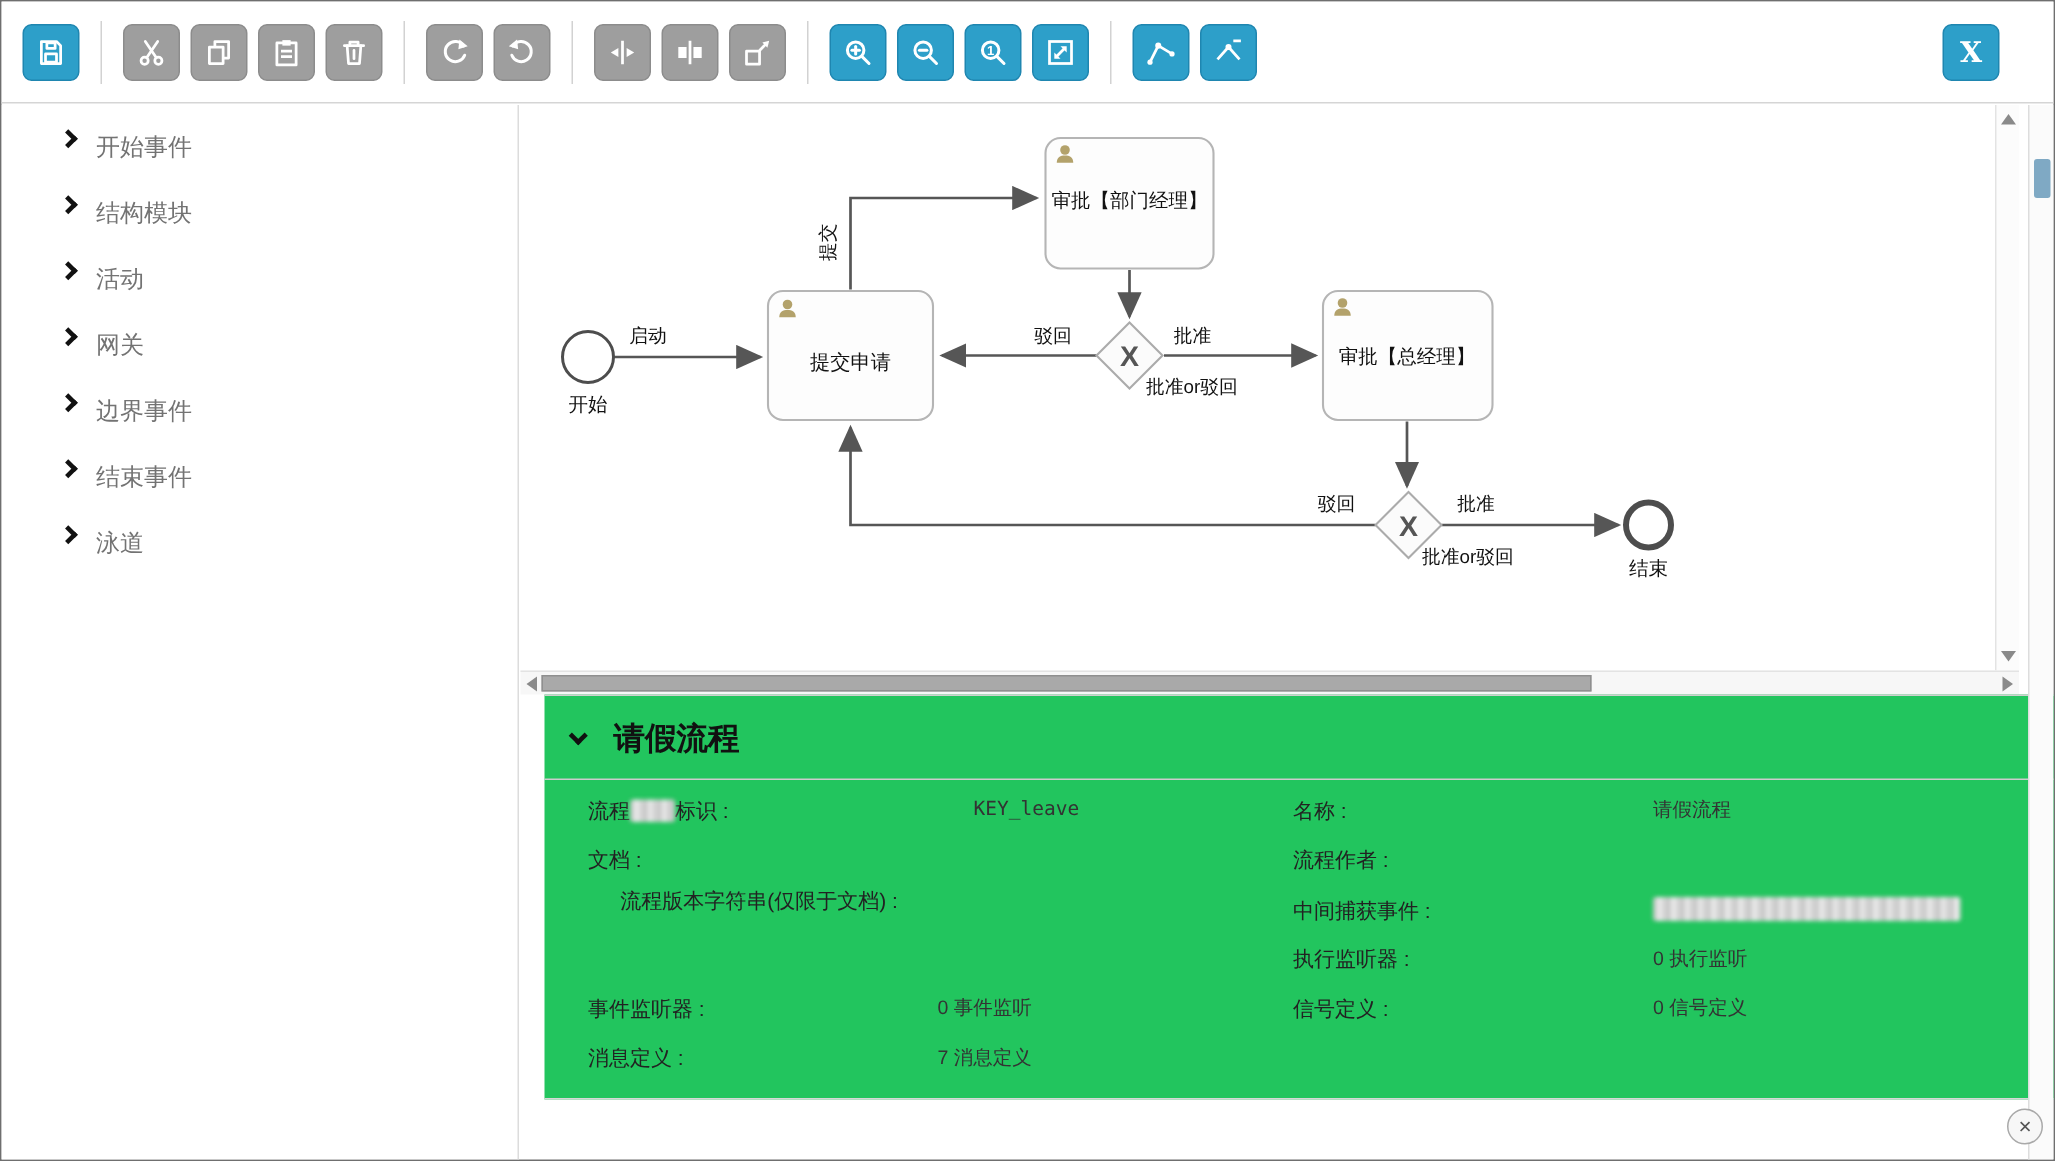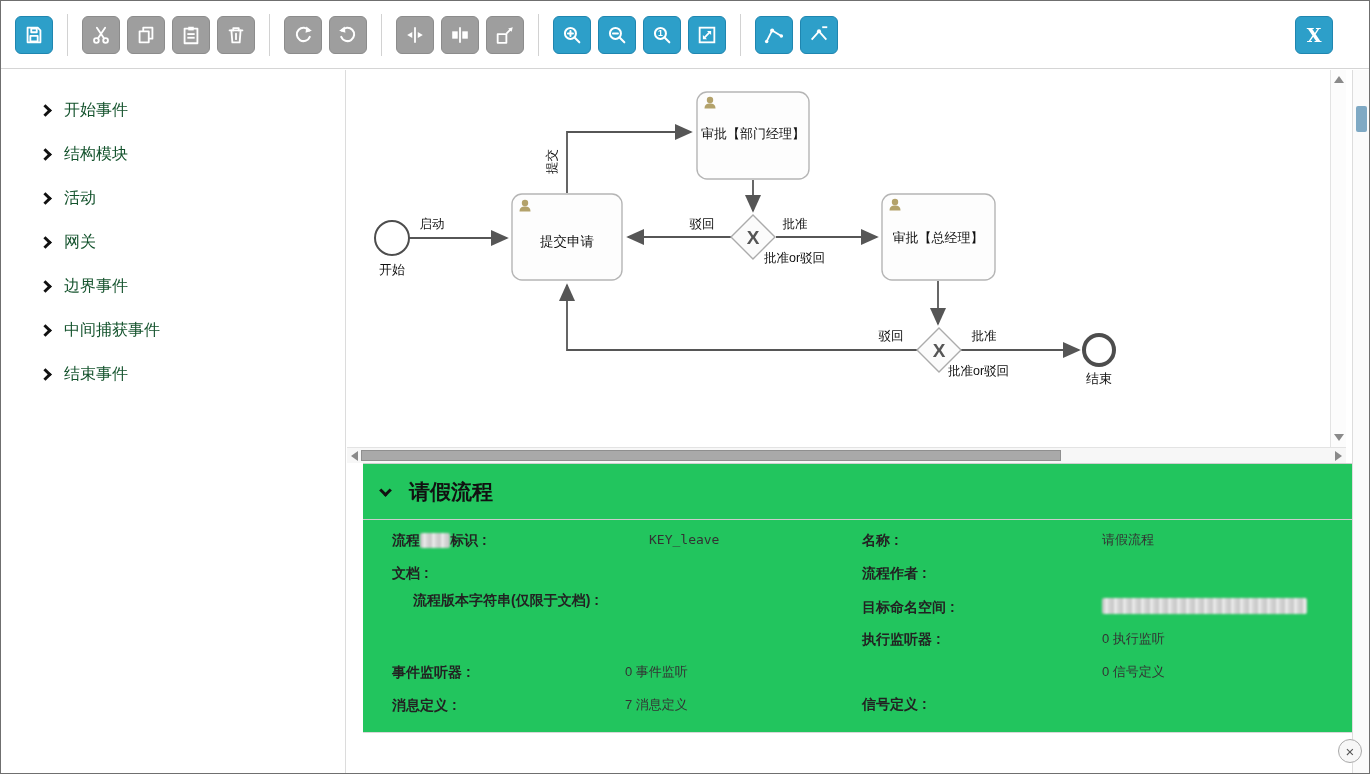--- a/index.html
+++ b/index.html
@@ -30,8 +30,8 @@
     background:#fff; border-right:1px solid #dcdcdc; padding-top:18px;
   }
   .side-item {
-    height:44px; display:flex; align-items:center; gap:14px;
-    padding-left:40px; font-size:16px; color:#14532d; cursor:pointer;
+    height:44px; display:flex; gap:14px;
+    padding-left:40px; font-size:16px; color:#737373; cursor:pointer;
   }
   .chev-right {
     width:9px; height:9px; flex:0 0 auto;

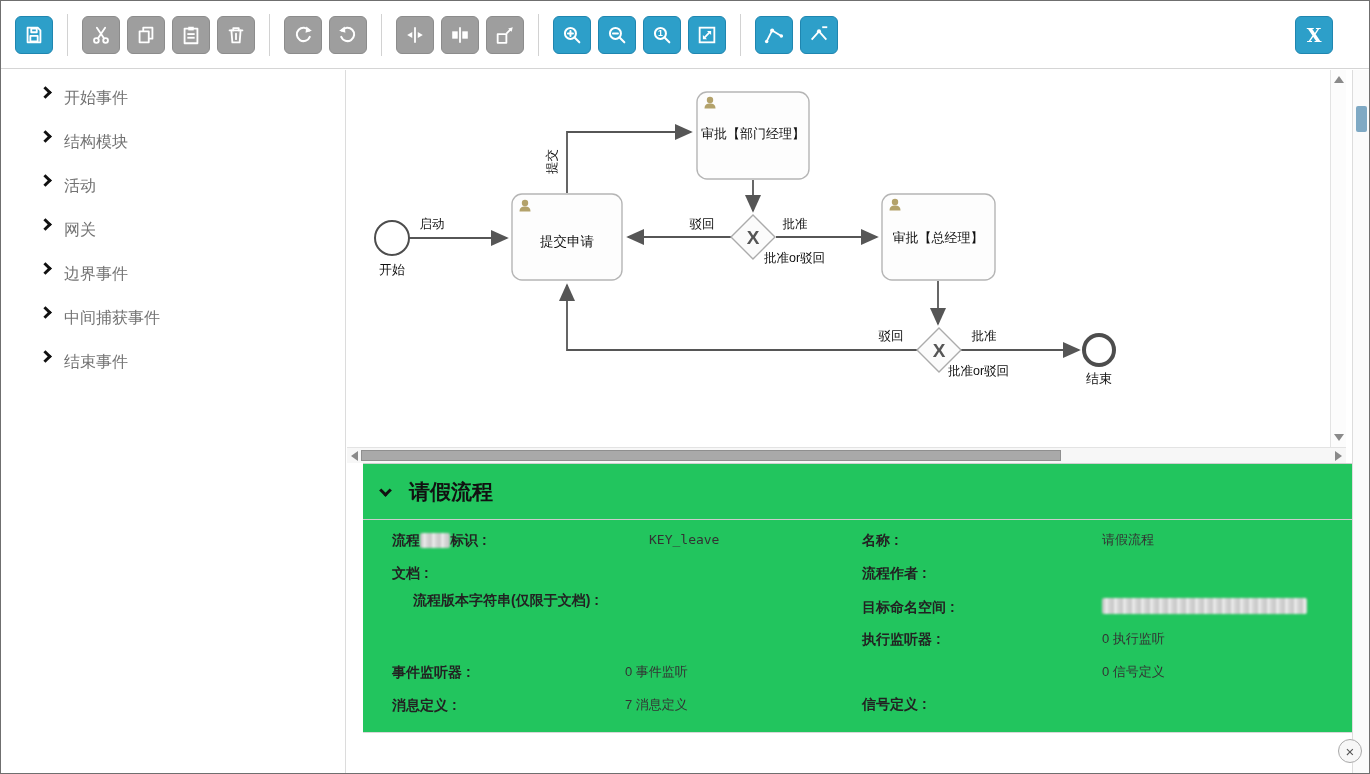--- a/index.html
+++ b/index.html
@@ -284,10 +284,6 @@
       </div>
     <div class="side-item">
         <span class="chev-right"></span>
-        <span>中间捕获事件</span>
-      </div>
-    <div class="side-item">
-        <span class="chev-right"></span>
         <span>结束事件</span>
       </div>
   </div>

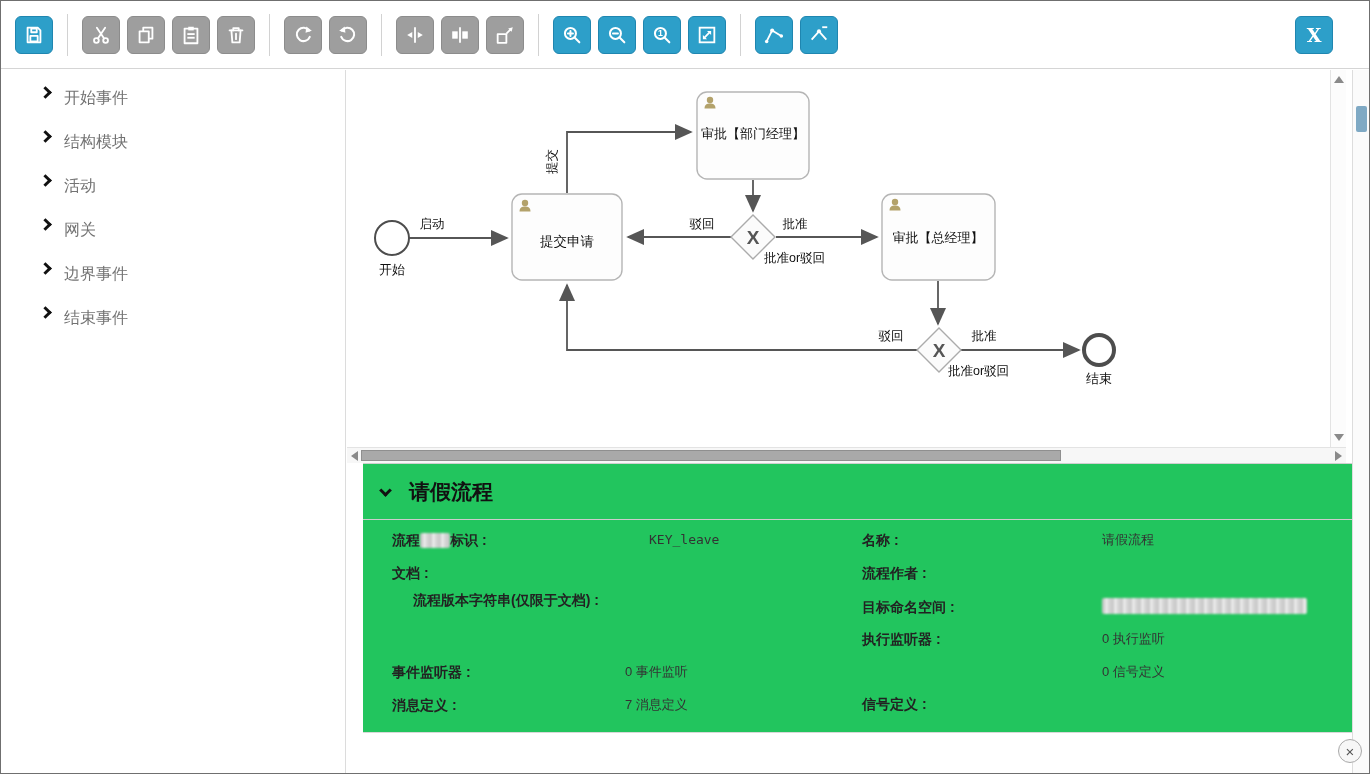--- a/index.html
+++ b/index.html
@@ -286,6 +286,10 @@
         <span class="chev-right"></span>
         <span>结束事件</span>
       </div>
+    <div class="side-item">
+        <span class="chev-right"></span>
+        <span>泳道</span>
+      </div>
   </div>
 
   <div id="canvas">

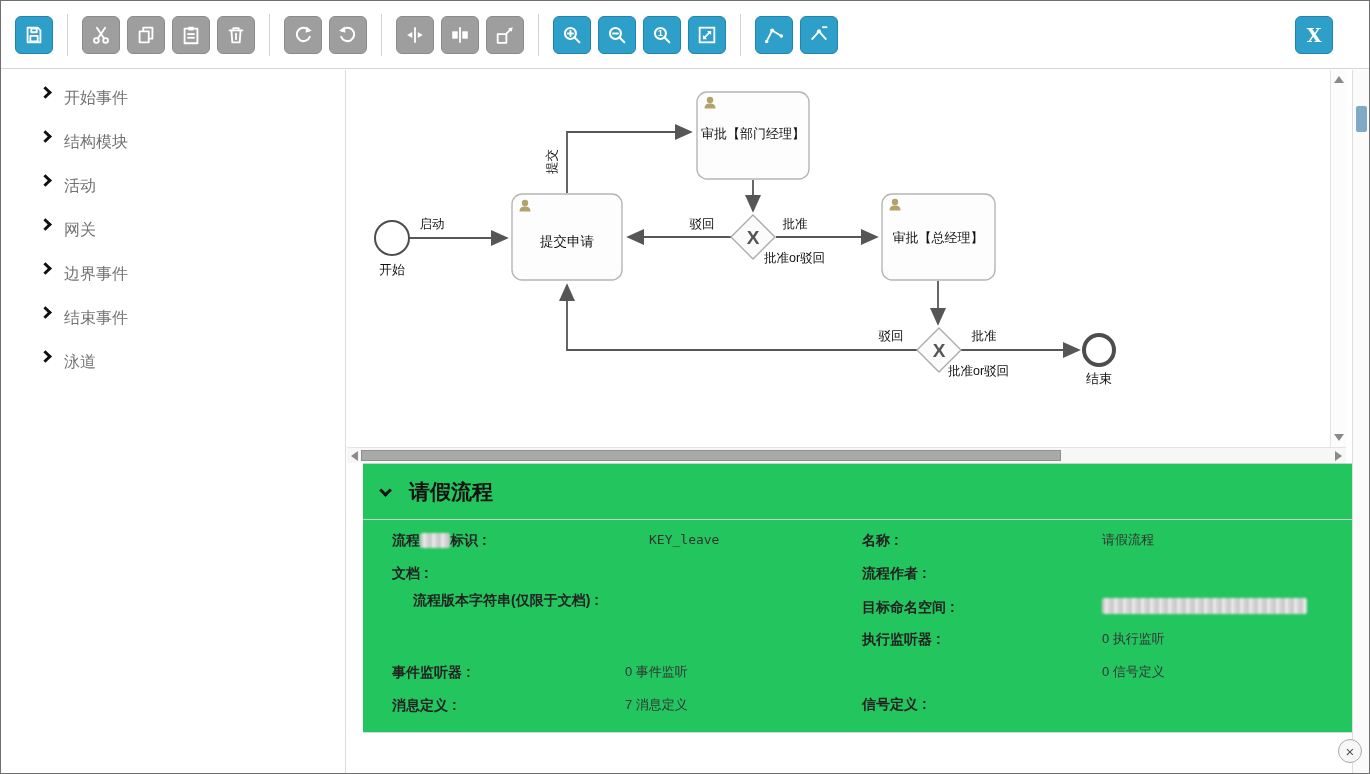--- a/index.html
+++ b/index.html
@@ -78,7 +78,7 @@
     position:absolute; left:46px; top:14px;
     font-family:"DejaVu Serif", serif; font-size:21px; font-weight:bold; color:#111;
   }
-  .f-label { position:absolute; font-size:14px; font-weight:bold; color:#222; line-height:21px; }
+  .f-label { position:absolute; font-size:14px; font-weight:normal; color:#222; line-height:21px; }
   .f-value { position:absolute; font-size:13px; color:#333; line-height:20px; cursor:pointer; }
   .redacted {
     display:inline-block; vertical-align:-3px; border-radius:2px;

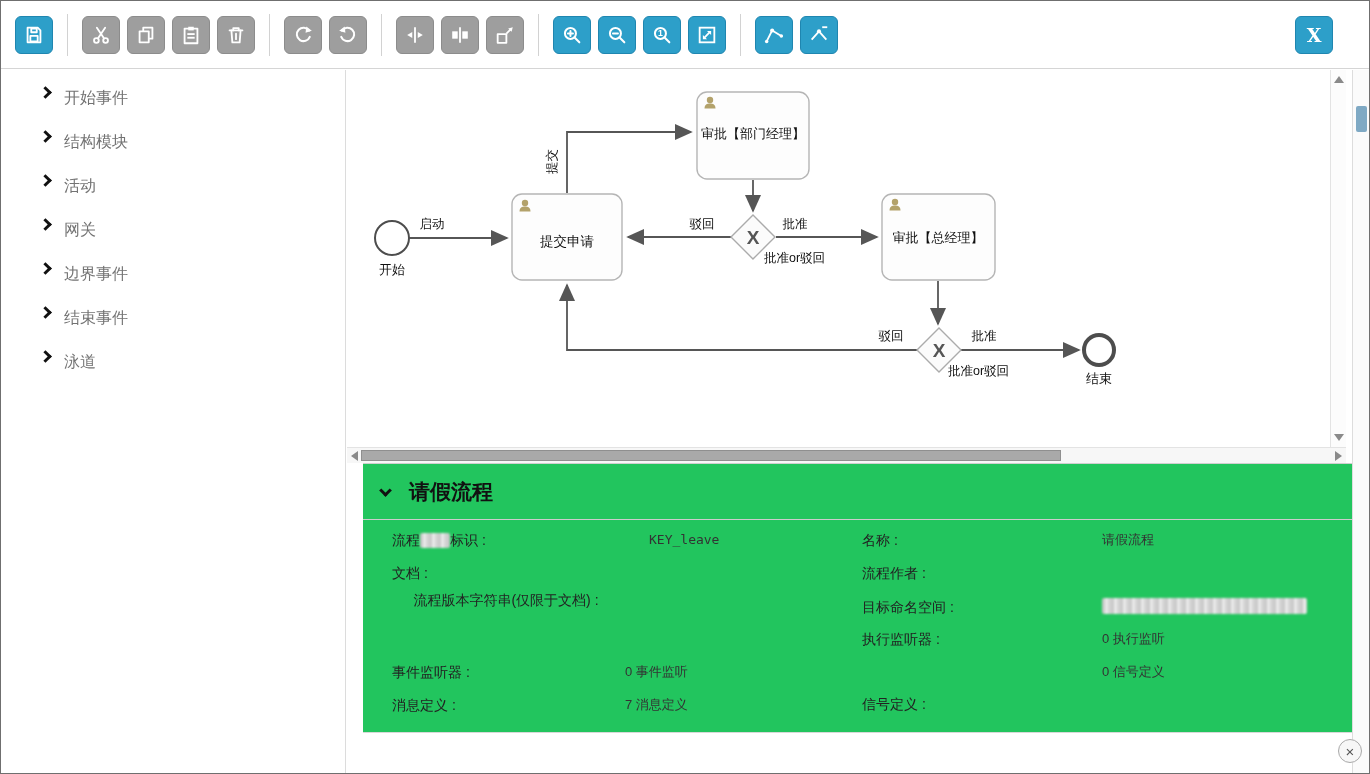--- a/index.html
+++ b/index.html
@@ -402,7 +402,7 @@
     <div class="f-label" style="left:499px; top:99px;">流程作者 :</div>
     <div class="f-value" style="left:739px; top:99px;"></div>
 
-    <div class="f-label" style="left:499px; top:133px;">目标命名空间 :</div>
+    <div class="f-label" style="left:499px; top:133px;">中间捕获事件 :</div>
     <div class="f-value" style="left:739px; top:133px;">
       <span class="redacted" style="width:205px; height:16px;"></span>
     </div>

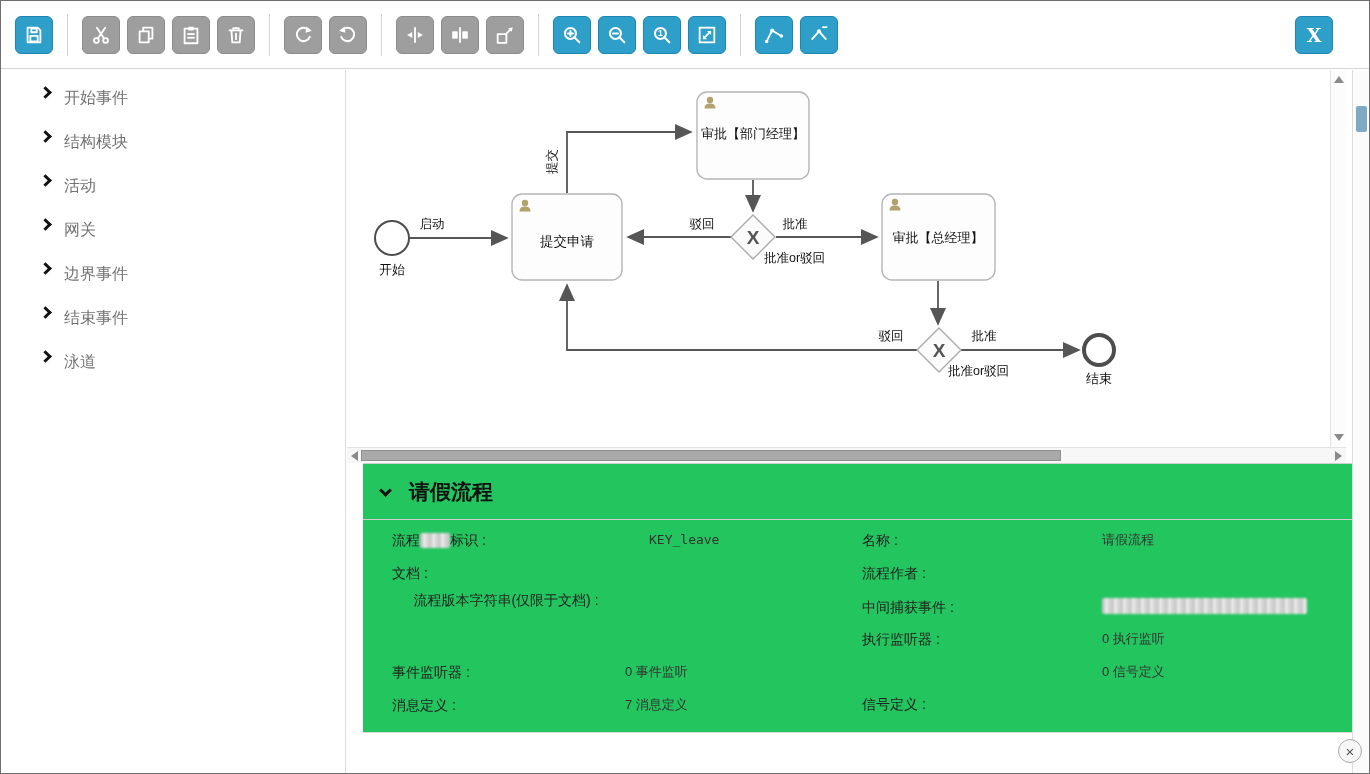--- a/index.html
+++ b/index.html
@@ -410,7 +410,7 @@
     <div class="f-label" style="left:499px; top:165px;">执行监听器 :</div>
     <div class="f-value" style="left:739px; top:165px;">0 执行监听</div>
 
-    <div class="f-label" style="left:499px; top:198px;margin-top:32px;">信号定义 :</div>
+    <div class="f-label" style="left:499px; top:198px;">信号定义 :</div>
     <div class="f-value" style="left:739px; top:198px;">0 信号定义</div>
   </div>
 

